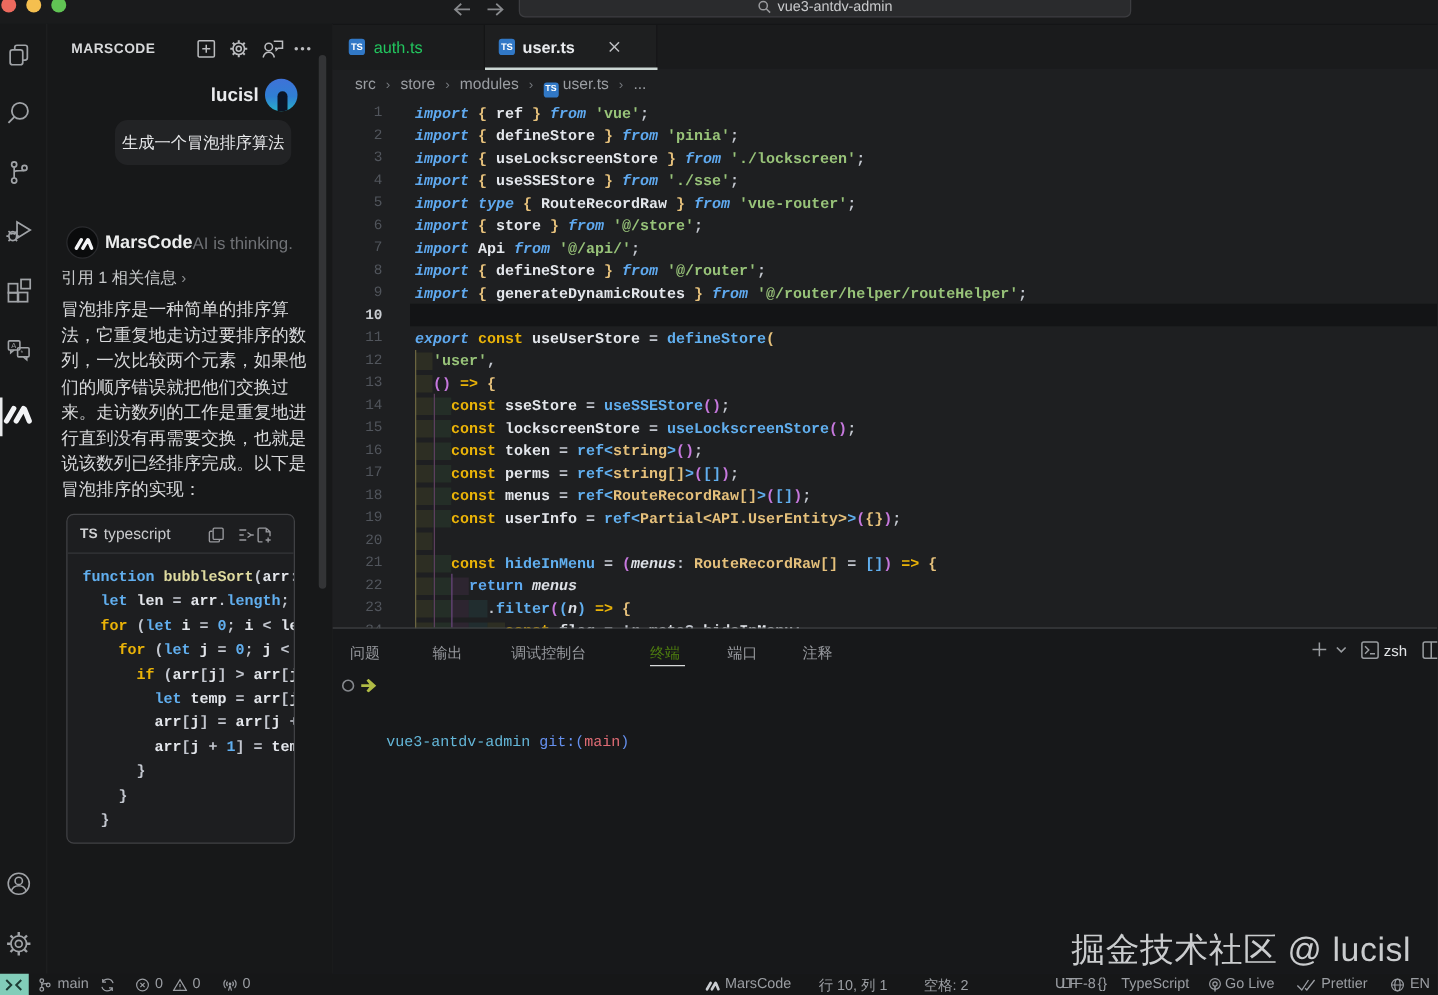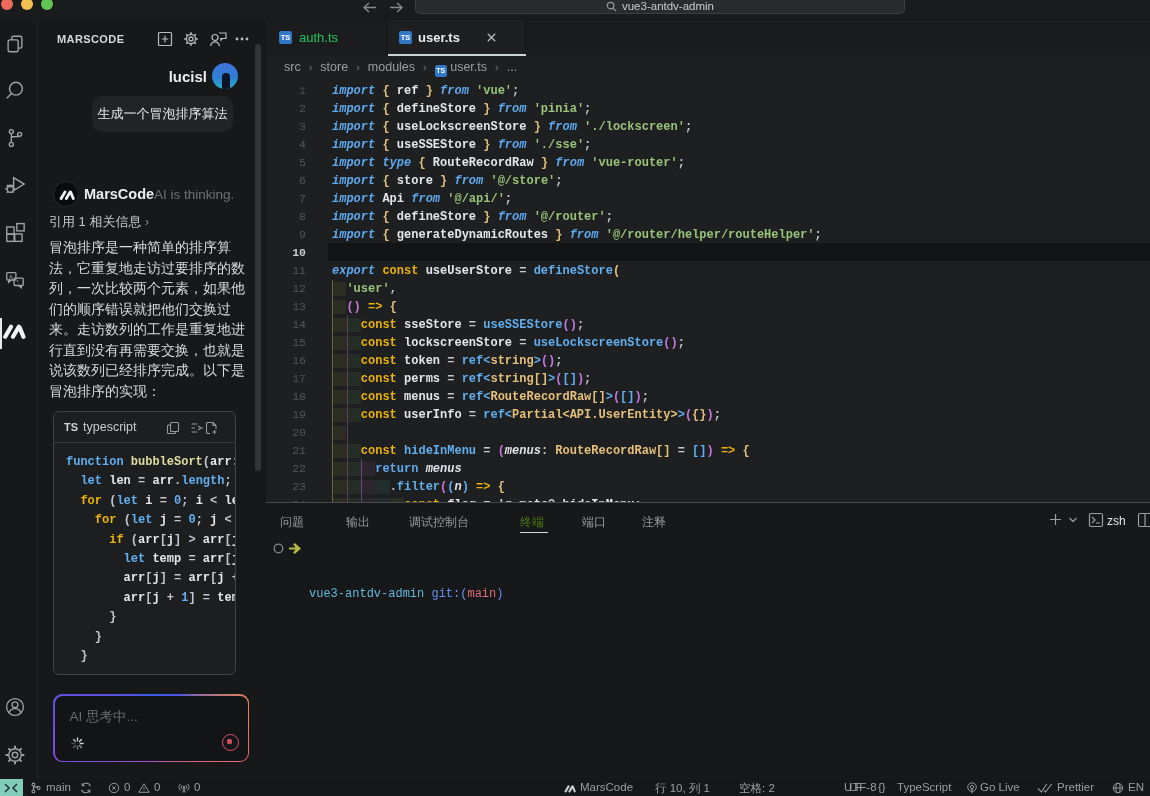--- a/index.html
+++ b/index.html
@@ -224,24 +224,6 @@
     <span class="pu">}</span>
   <span class="pu">}</span></pre>
   </div>
-  <div id="inputwrap">
-        <div id="inputinner">
-    <div id="inputhint">AI 思考中...</div>
-    <svg id="spin" viewBox="0 0 16 16" fill="none" stroke="#cfd0d2" stroke-width="1.5" stroke-linecap="round">
-            <path d="M8 2 V5"></path>
-            <path d="M12.2 3.8 L10.1 5.9"></path>
-            <path d="M14 8 H11"></path>
-            <path d="M12.2 12.2 L10.1 10.1" opacity=".7"></path>
-            <path d="M8 14 V11" opacity=".5"></path>
-            <path d="M3.8 12.2 L5.9 10.1" opacity=".4"></path>
-            <path d="M2 8 H5" opacity=".3"></path>
-            <path d="M3.8 3.8 L5.9 5.9" opacity=".85"></path>
-          </svg>
-    <div id="stopbtn">
-            <div class="dot"></div>
-          </div>
-  </div>
-      </div>
   <div id="sbscroll"></div>
 </div>
 

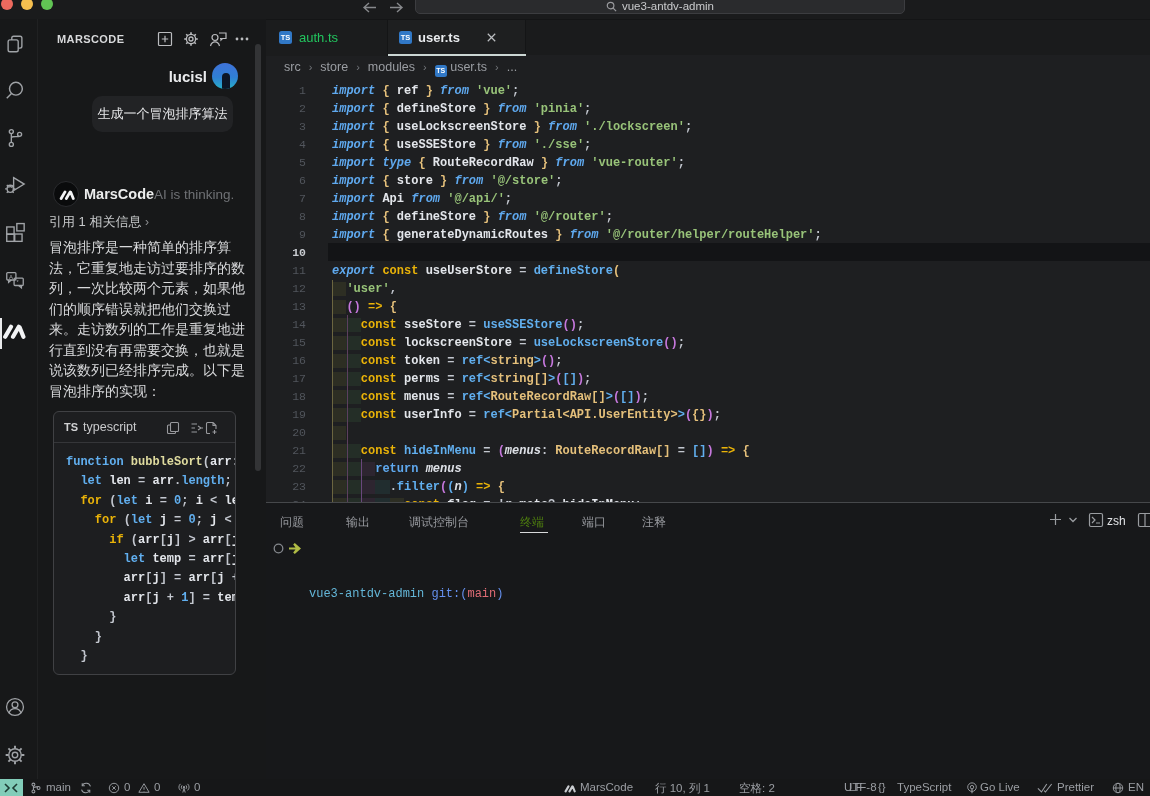--- a/index.html
+++ b/index.html
@@ -393,6 +393,7 @@
       </svg>
   <div class="sitem" style="left:1128px;text-align:center;">EN</div>
 </div>
+<div class="abs" id="watermark">掘金技术社区 @ lucisl</div>
 </div>
 
 </body></html>

